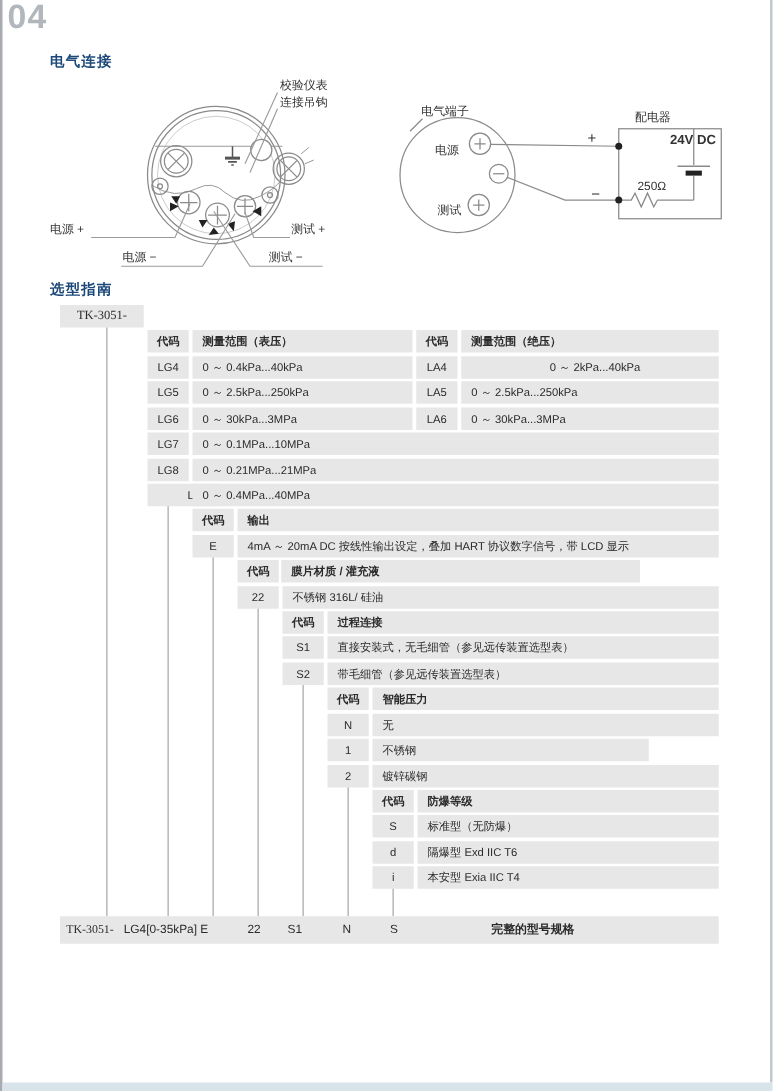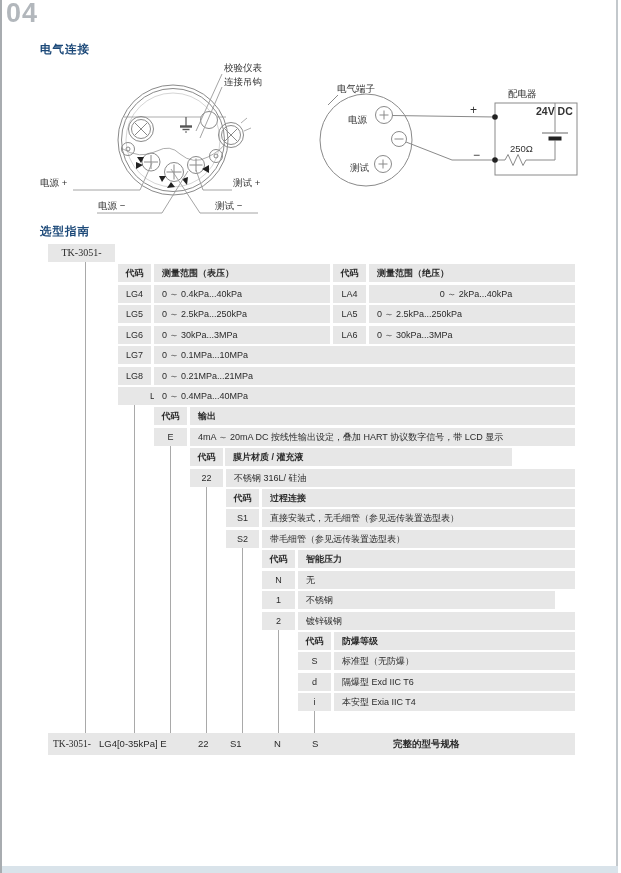--- a/index.html
+++ b/index.html
@@ -192,7 +192,7 @@
       <div class="cell code" style="left: 262px; top: 571px; width: 33px;">N</div>
       <div class="cell val" style="left: 298px; top: 571px; width: 277px;">无</div>
       <div class="cell code" style="left: 262px; top: 591px; width: 33px;">1</div>
-      <div class="cell val" style="left: 298px; top: 591px; width: 257px;">不锈钢</div>
+      <div class="cell val" style="left: 298px; top: 591px; width: 221px;">不锈钢</div>
       <div class="cell code" style="left: 262px; top: 612px; width: 33px;">2</div>
       <div class="cell val" style="left: 298px; top: 612px; width: 277px;">镀锌碳钢</div>
       <div class="cell code hdr" style="left: 298px; top: 632px; width: 33px;">代码</div>

